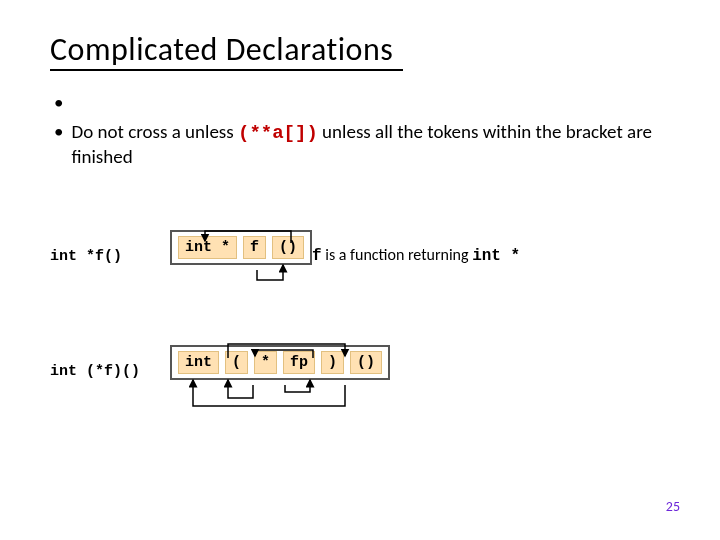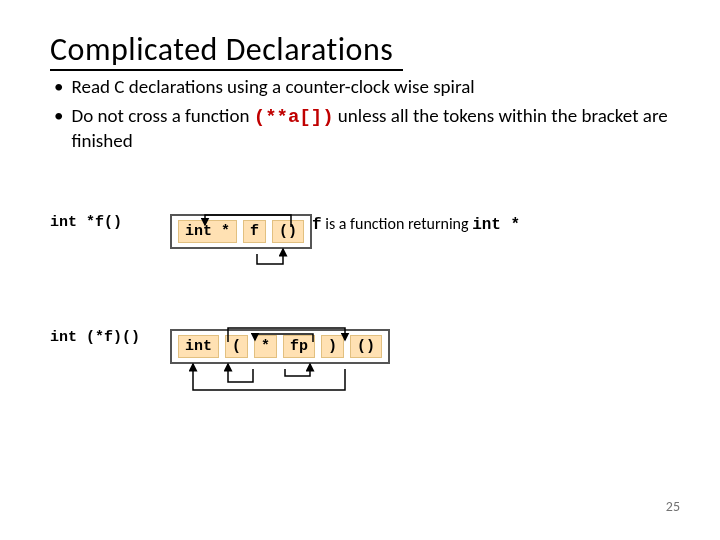--- a/index.html
+++ b/index.html
@@ -23,7 +23,7 @@
     border-bottom: 2px solid #000;
     display: inline-block;
     padding-right: 10px;
-    margin-bottom: 2px;
+    margin-bottom: 18px;
   }
   .bullets {
     font-size: 19px;

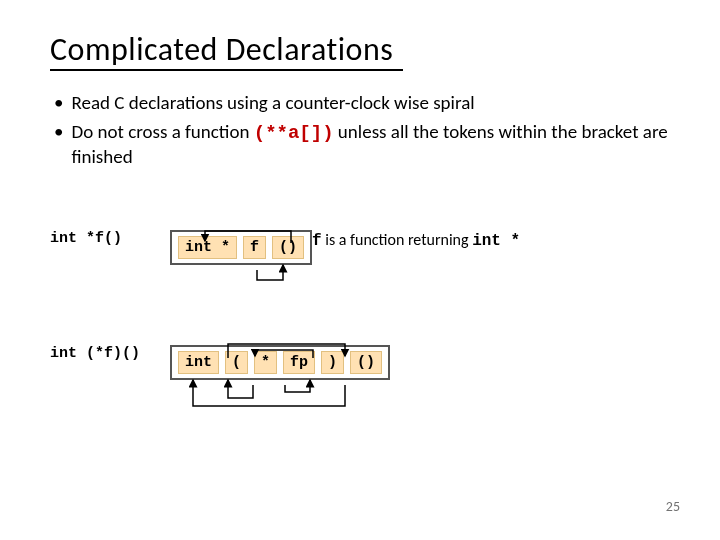--- a/index.html
+++ b/index.html
@@ -112,9 +112,6 @@
   <div class="bullets">
     <div class="bul">
       <span class="dot">•</span>
-      <span>
-        <span>Read C declarations using a counter-clock wise spiral</span>
-      </span>
     </div>
     <div class="bul">
       <span class="dot">•</span>

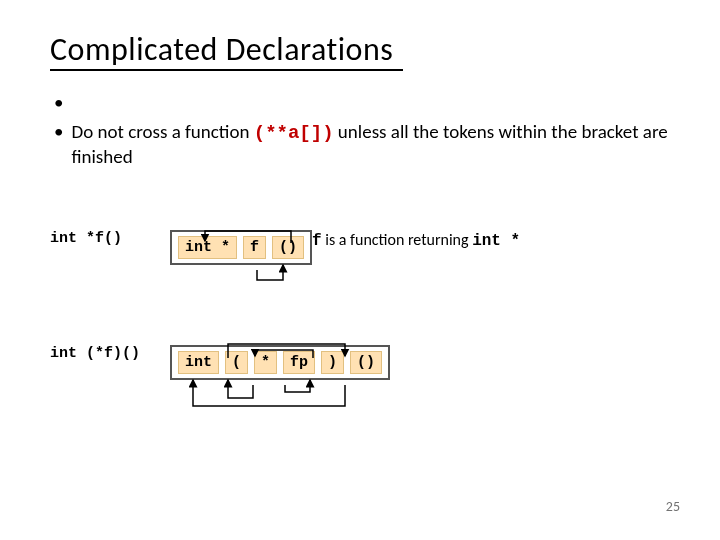--- a/index.html
+++ b/index.html
@@ -116,7 +116,7 @@
     <div class="bul">
       <span class="dot">•</span>
       <span>
-        <span>Do not cross a function </span><span class="code-inline">(**a[])</span><span> unless all the tokens within the bracket are finished</span>
+        <span>Do not cross a unless </span><span class="code-inline">(**a[])</span><span> unless all the tokens within the bracket are finished</span>
       </span>
     </div>
   </div>

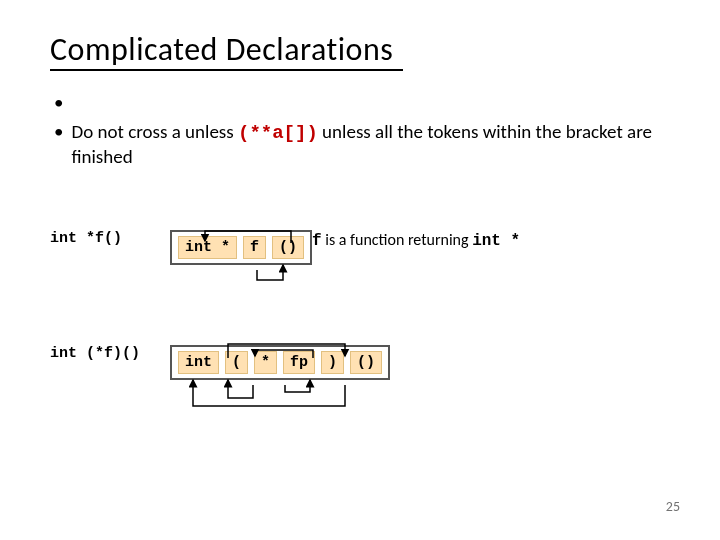--- a/index.html
+++ b/index.html
@@ -54,7 +54,7 @@
   }
   .row {
     display: flex;
-    align-items: flex-start;
+    align-items: flex-end;
     margin-bottom: 80px;
   }
   .lhs {

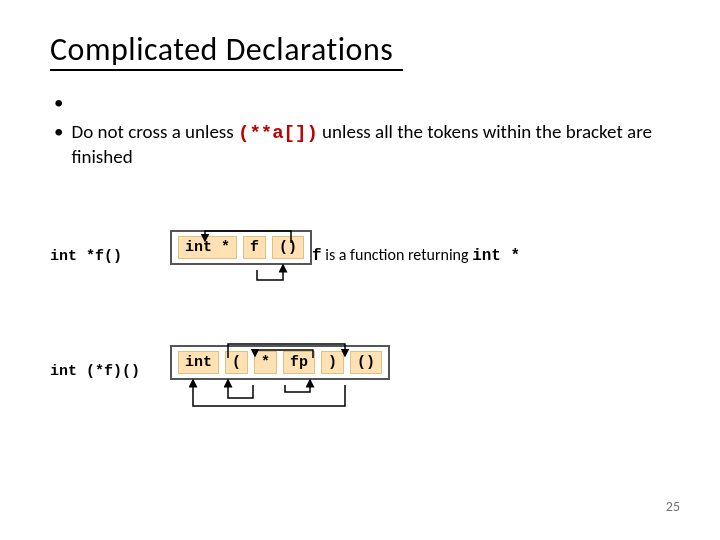--- a/index.html
+++ b/index.html
@@ -95,7 +95,7 @@
     right: 40px;
     bottom: 25px;
     font-size: 14px;
-    color: #737373;
+    color: #6d28d9;
   }
   svg.arrows {
     position: absolute;

